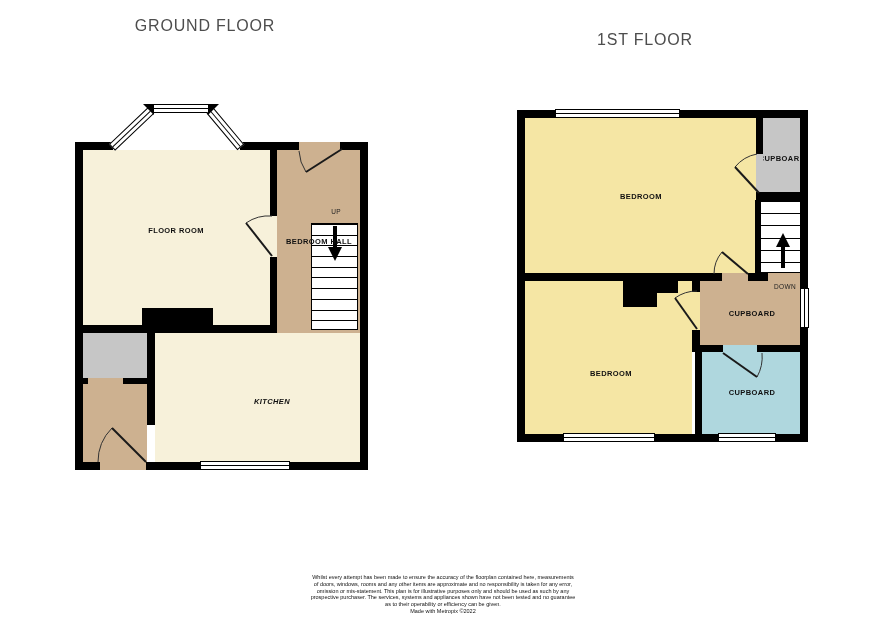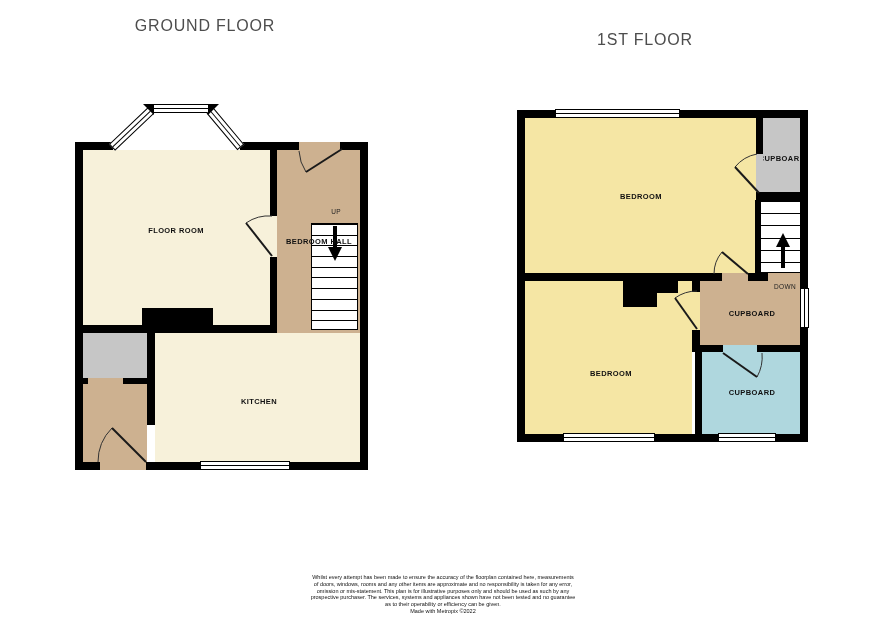--- a/index.html
+++ b/index.html
@@ -80,7 +80,7 @@
     <div class="label" style="left:176px;top:230px;">FLOOR ROOM</div>
     <div class="label" style="left:319px;top:241px;">BEDROOM HALL</div>
     <div class="label-small" style="left:336px;top:211px;">UP</div>
-    <div class="label" style="left:259px;top:401px;">KITCHEN</div>
+    <div class="label" style="left:272px;top:401px;font-style:italic;">KITCHEN</div>
   </div>
 
   <div>

